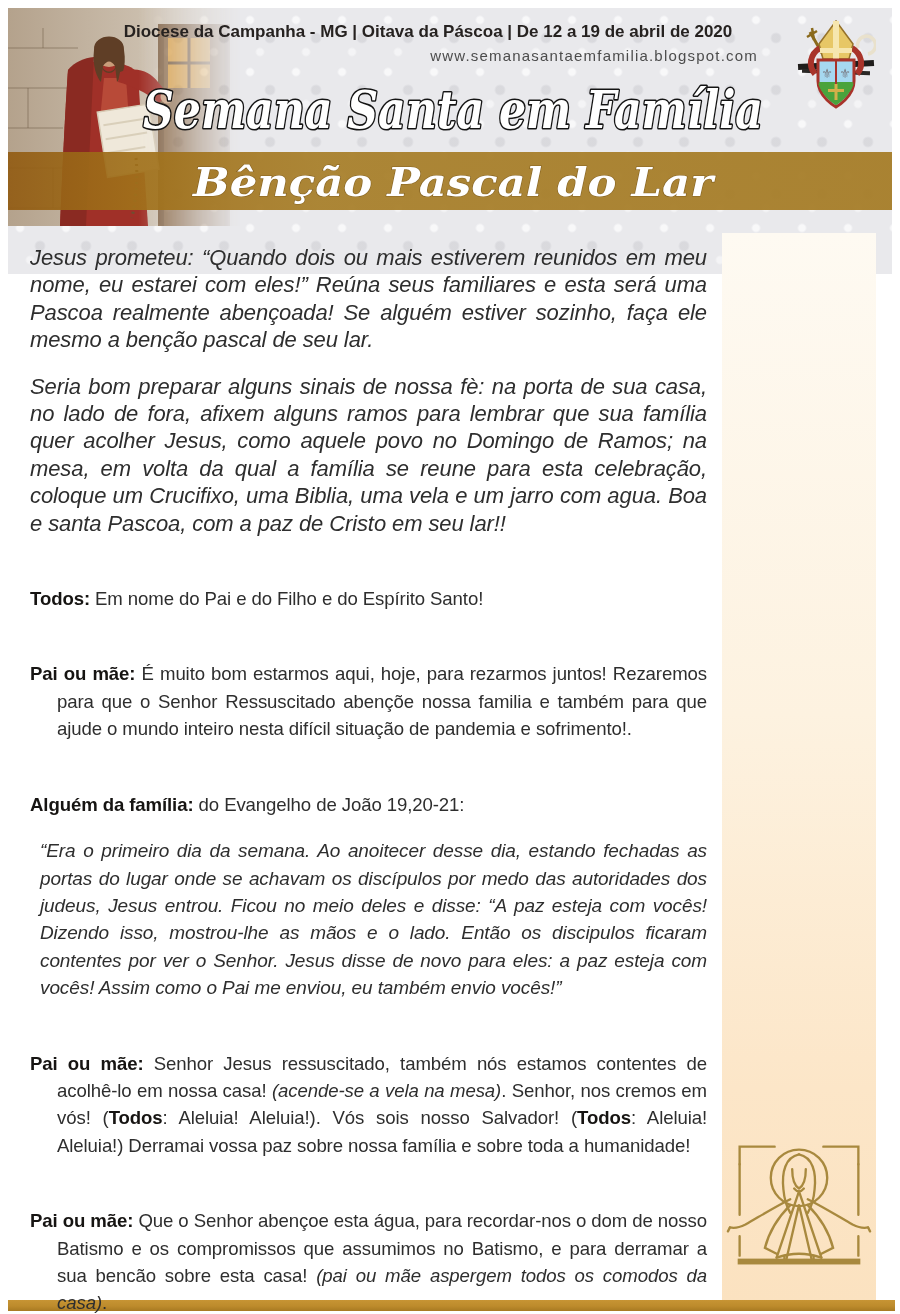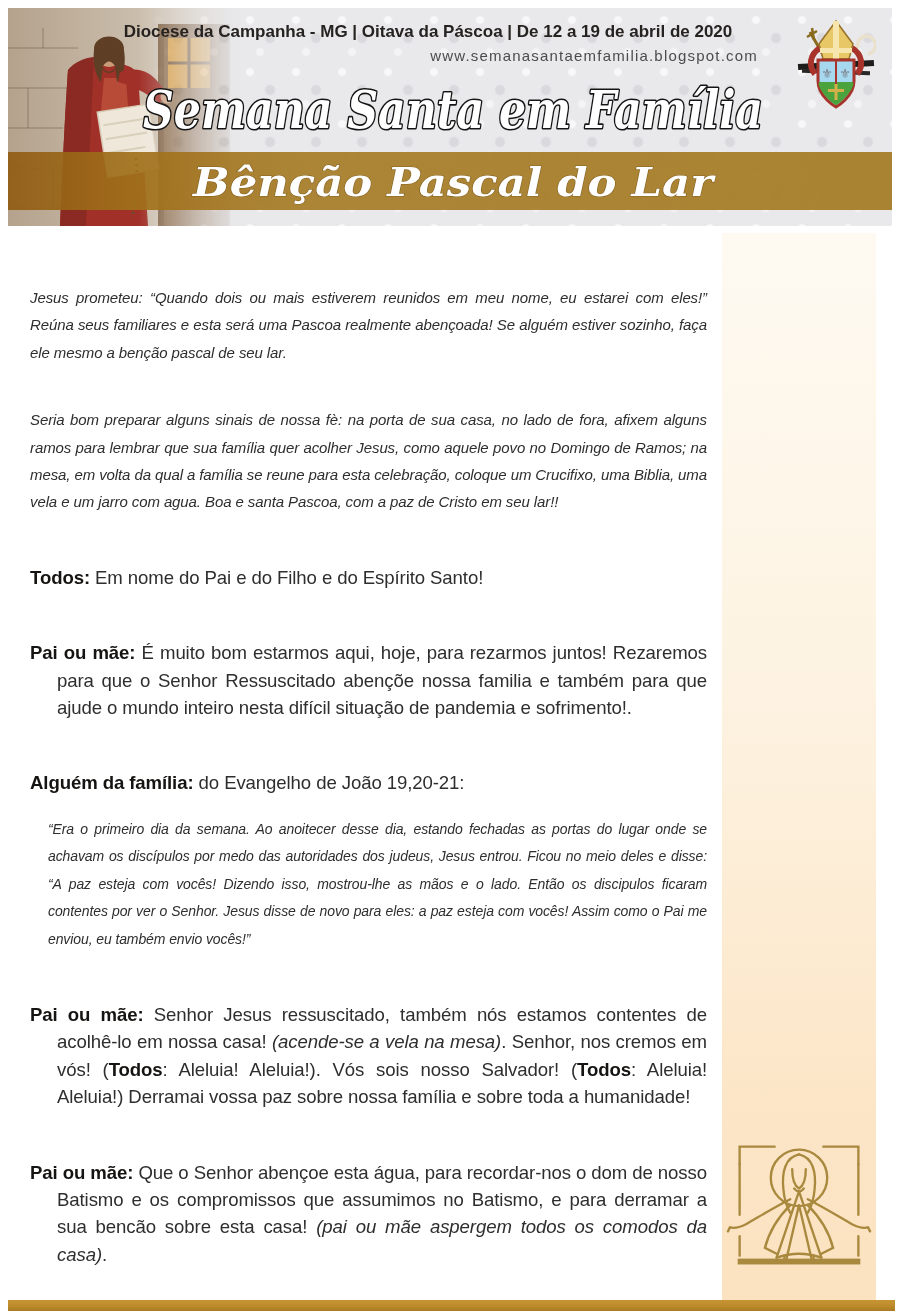--- a/index.html
+++ b/index.html
@@ -12,7 +12,7 @@
 
   
   .header {
-    position:absolute; left:8px; top:8px; width:884px; height:218px;
+    position:absolute; left:8px; top:8px; width:884px; height:266px;
     background-color:#e9e9ec;
     background-image:
       radial-gradient(circle at 12px 12px, rgba(255,255,255,.7) 3px, transparent 5px),

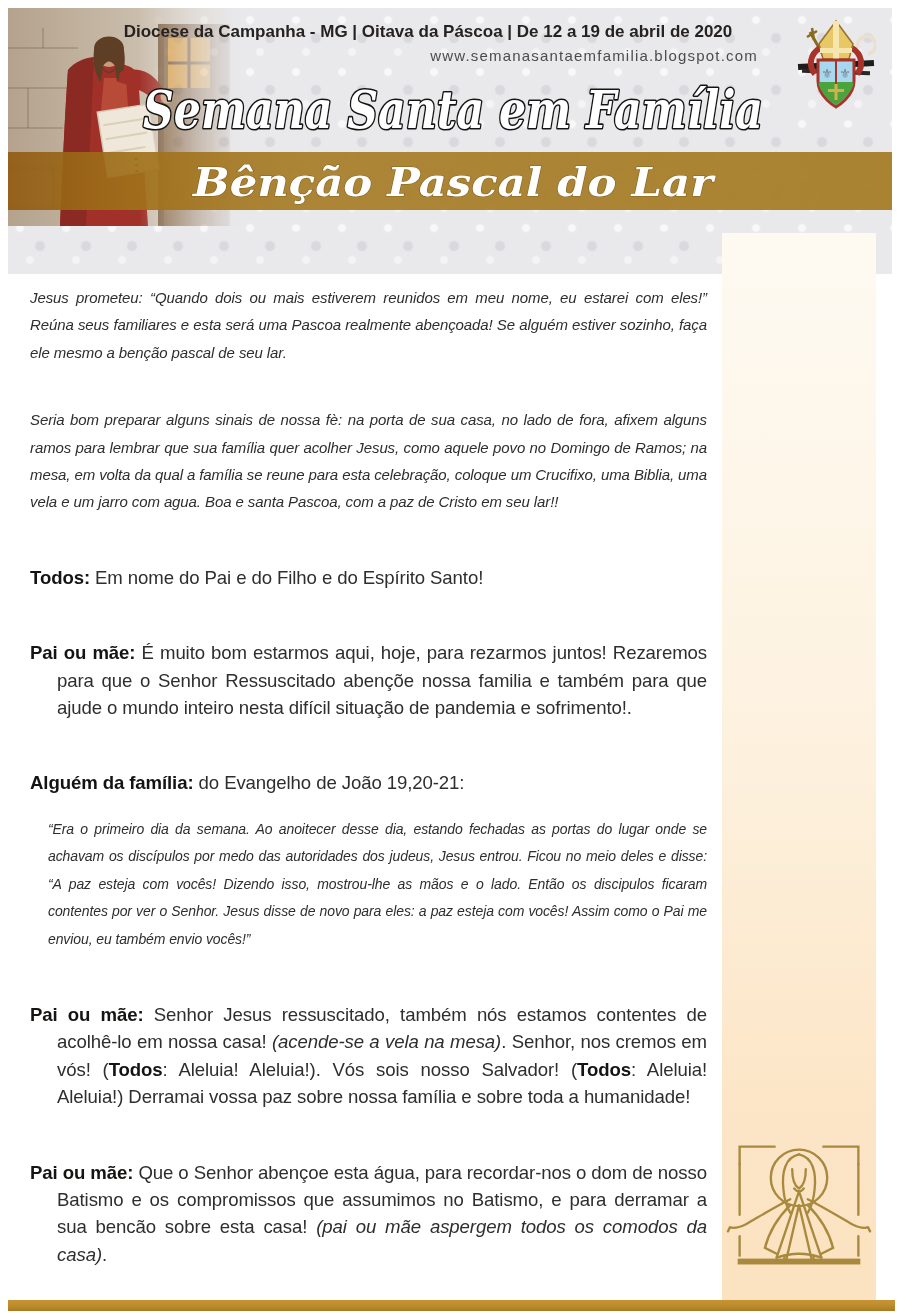--- a/index.html
+++ b/index.html
@@ -56,7 +56,7 @@
     margin:0 0 19px 0; font-size:18.6px; line-height:27.4px;
     text-align:justify; letter-spacing:-0.1px;
   }
-  .para.intro  { font-style:italic; font-size:15px;margin-top:40px; }
+  .para.intro  { font-style:italic; font-size:22px; }
   .para.speech { padding-left:27px; text-indent:-27px;margin-top:48px; }
   .para.gospel { margin-left:18px; font-style:italic; font-size:14px; }
   .para strong { font-weight:bold; color:#161412; }

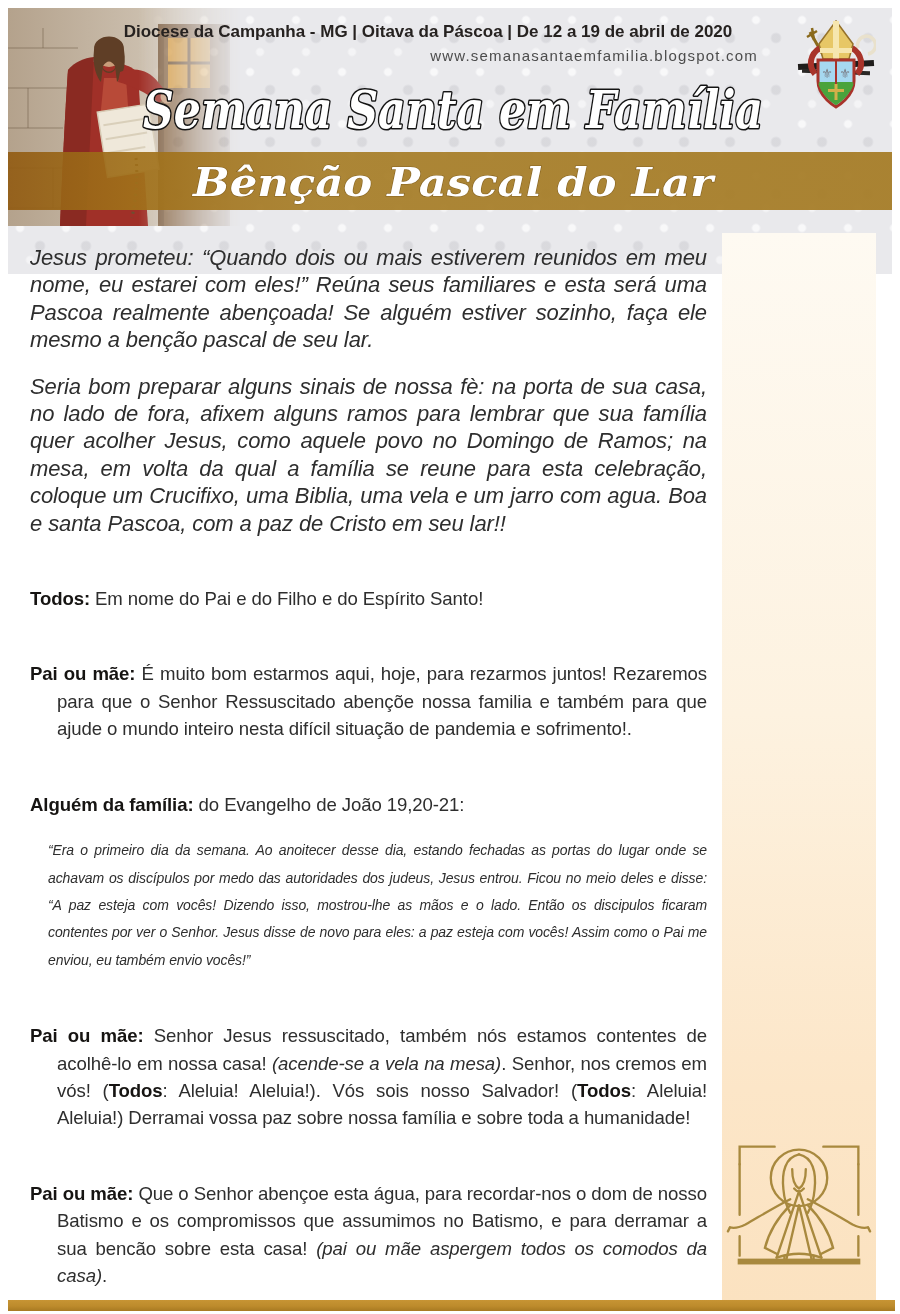--- a/index.html
+++ b/index.html
@@ -58,7 +58,7 @@
   }
   .para.intro  { font-style:italic; font-size:22px; }
   .para.speech { padding-left:27px; text-indent:-27px;margin-top:48px; }
-  .para.gospel { margin-left:18px; font-style:italic; font-size:14px; }
+  .para.gospel { margin-left:10px; font-style:italic; font-size:19px; }
   .para strong { font-weight:bold; color:#161412; }
   .para em { }
 

